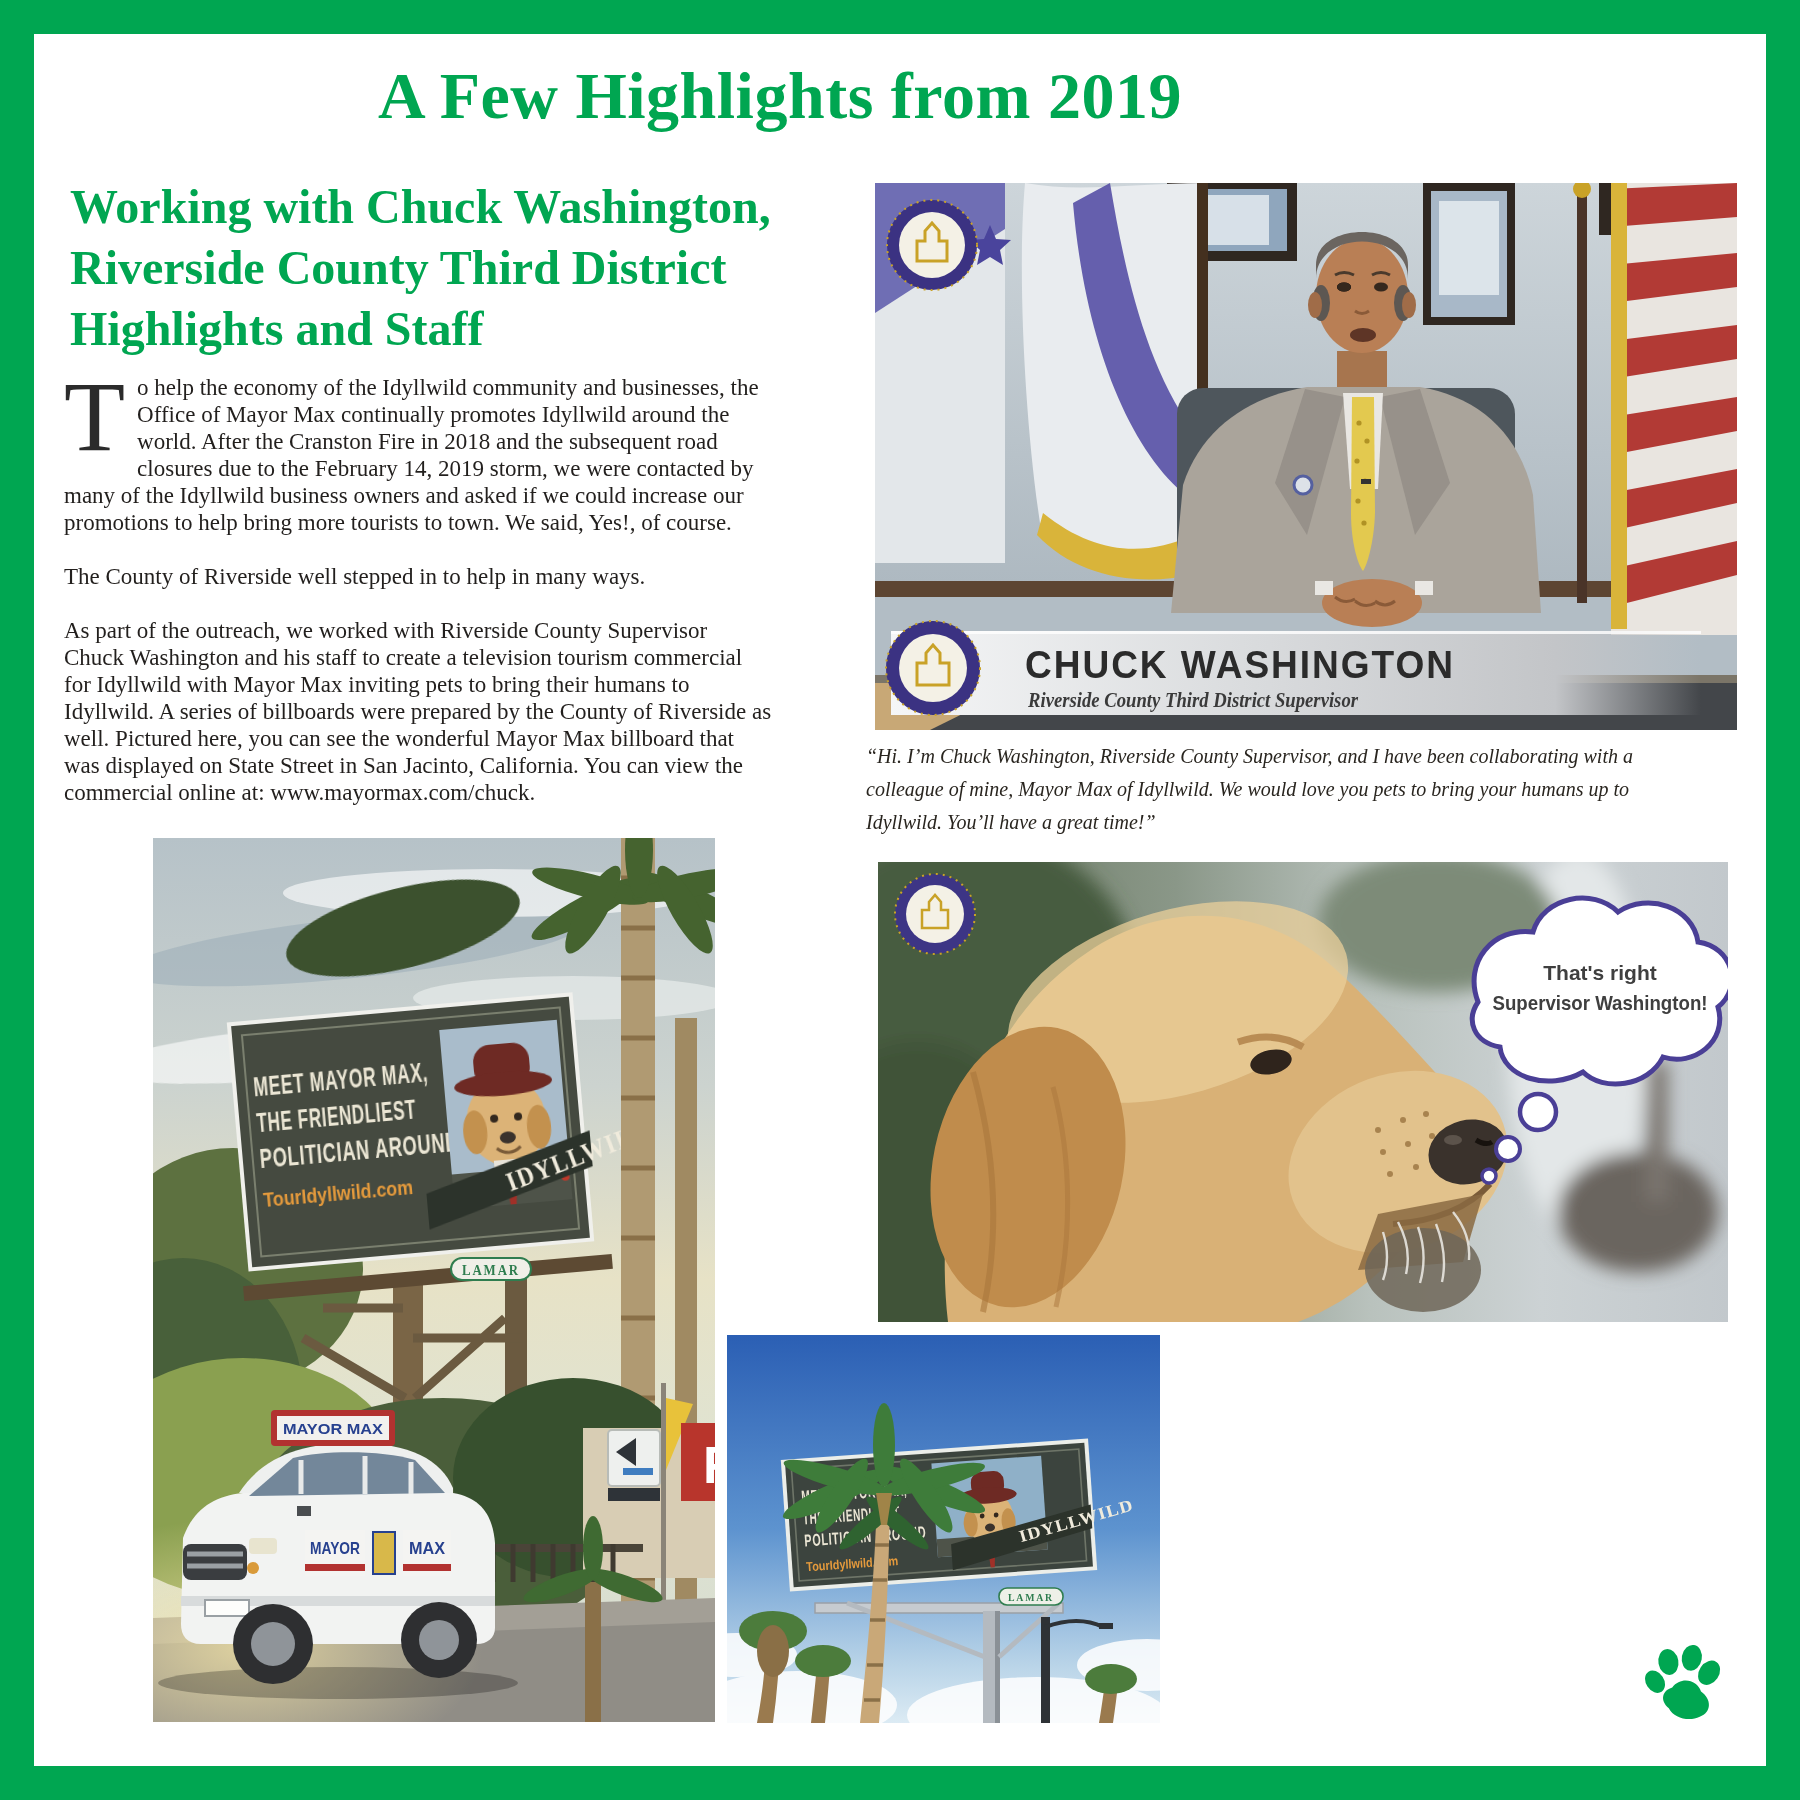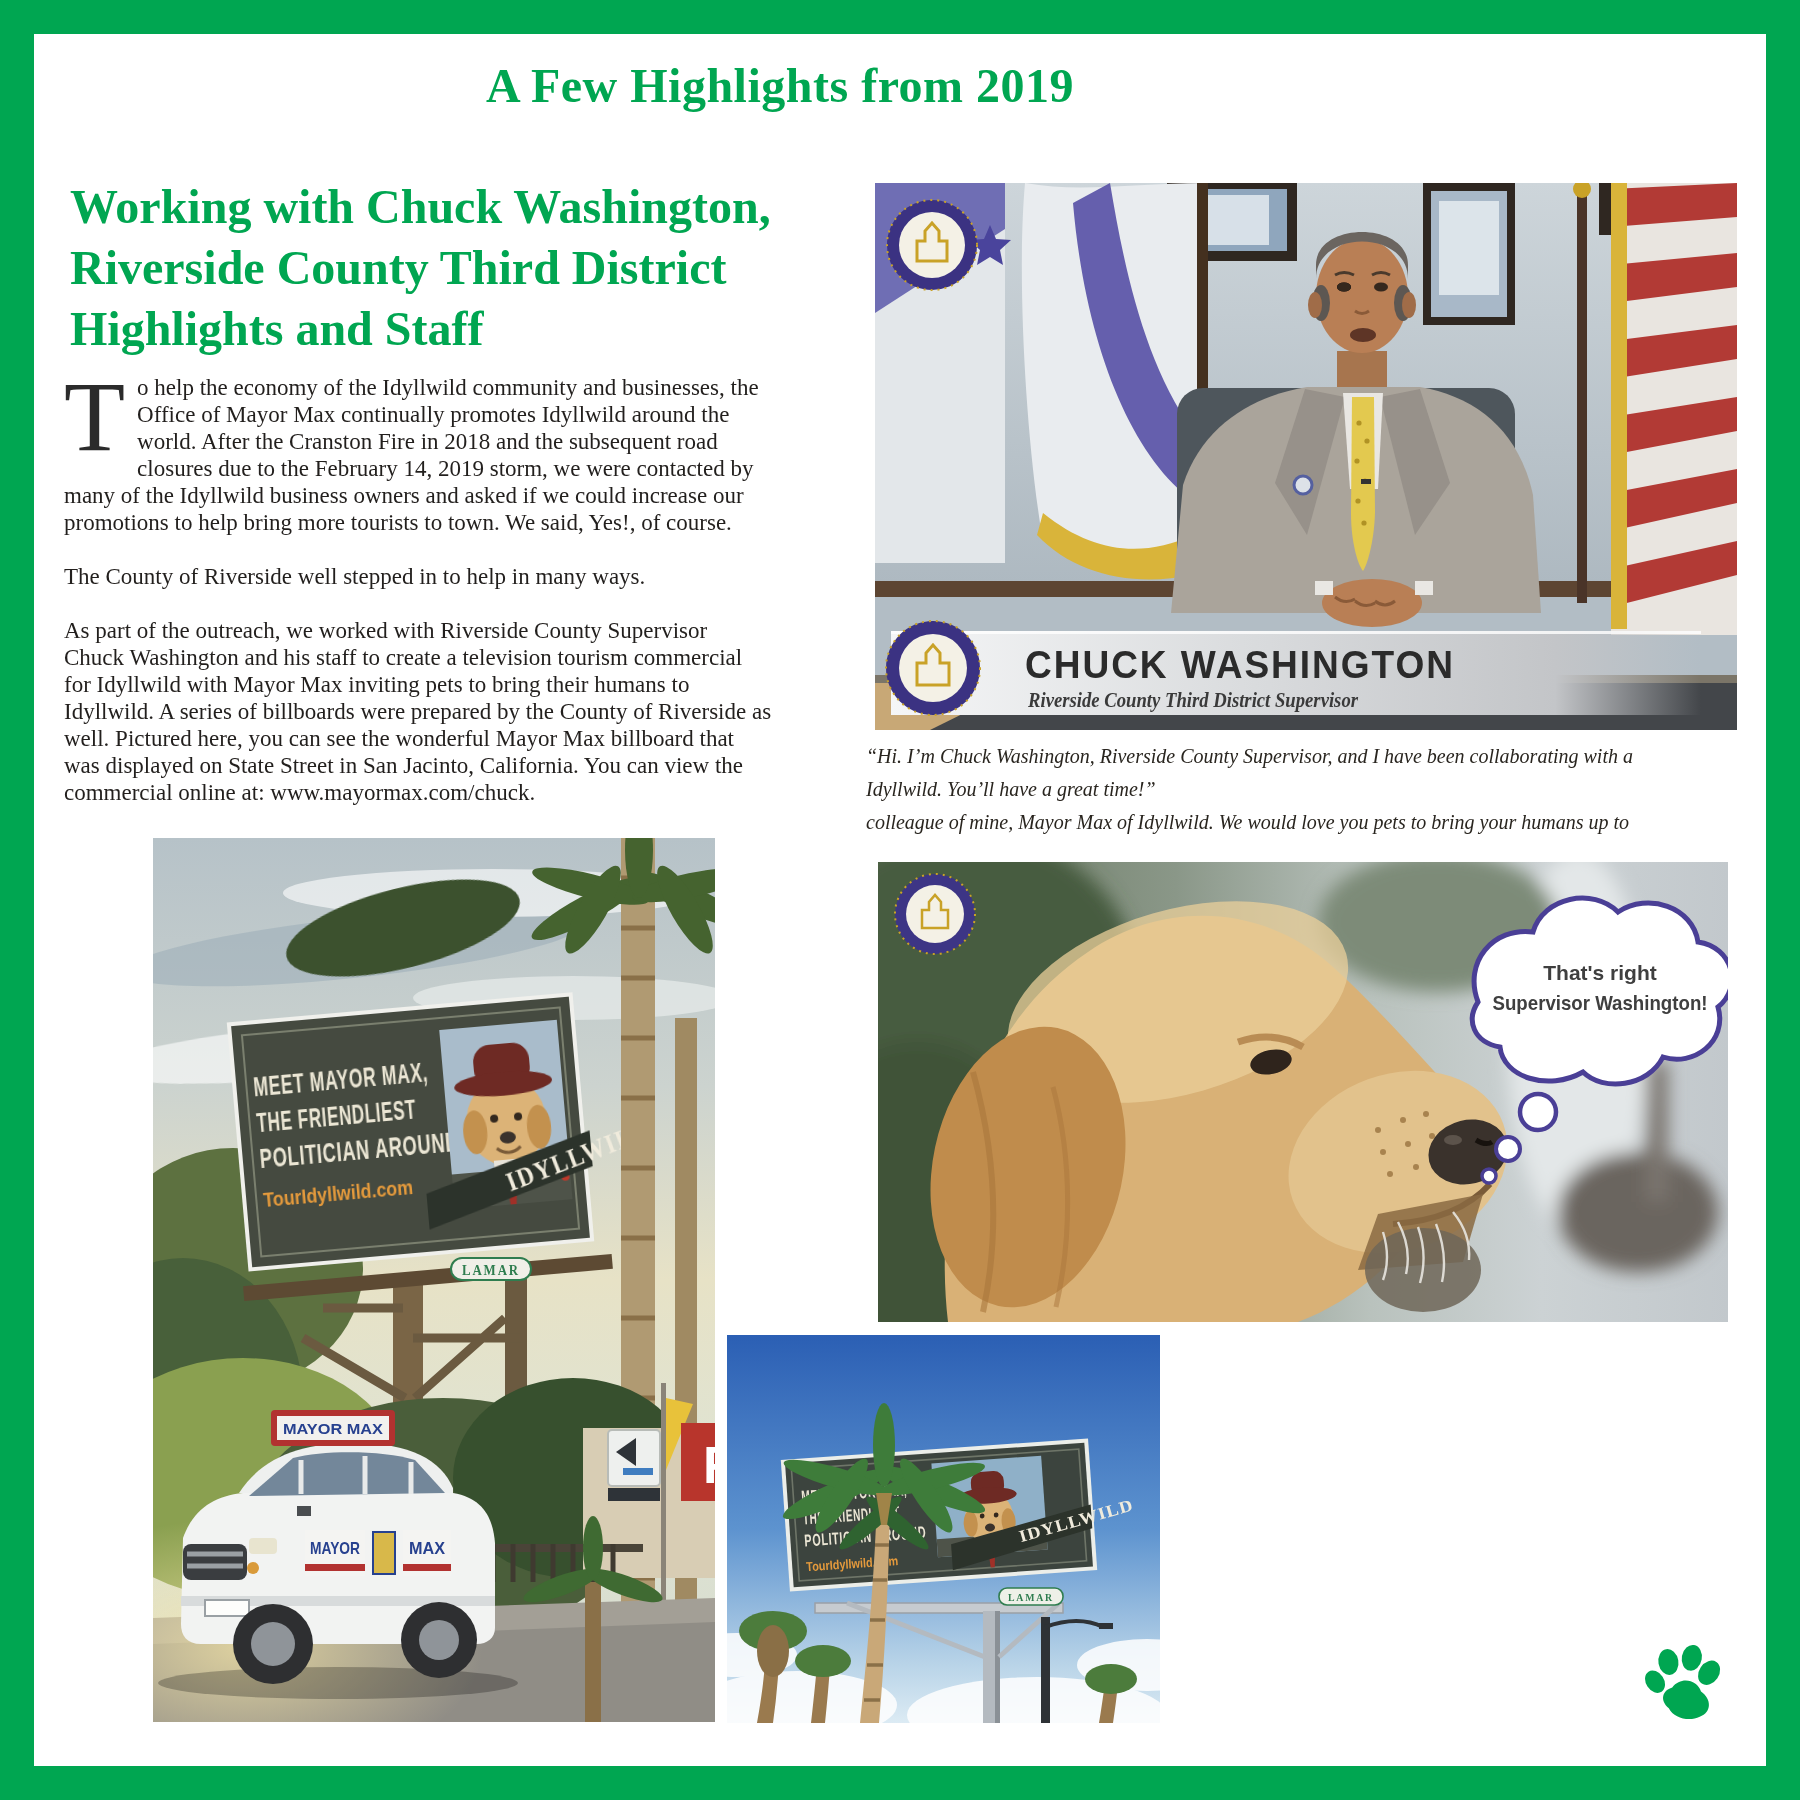--- a/index.html
+++ b/index.html
@@ -10,7 +10,7 @@
   .frame{position:absolute;inset:0;border:34px solid #00a651;pointer-events:none;z-index:40;}
   .title{
     position:absolute;left:330px;top:58px;width:900px;text-align:center;
-    font-size:48px;font-weight:bold;color:#00a651;letter-spacing:.5px;white-space:nowrap;
+    font-size:66px;font-weight:bold;color:#00a651;letter-spacing:.5px;white-space:nowrap;
   }
   .heading{
     position:absolute;left:70px;top:176px;width:720px;

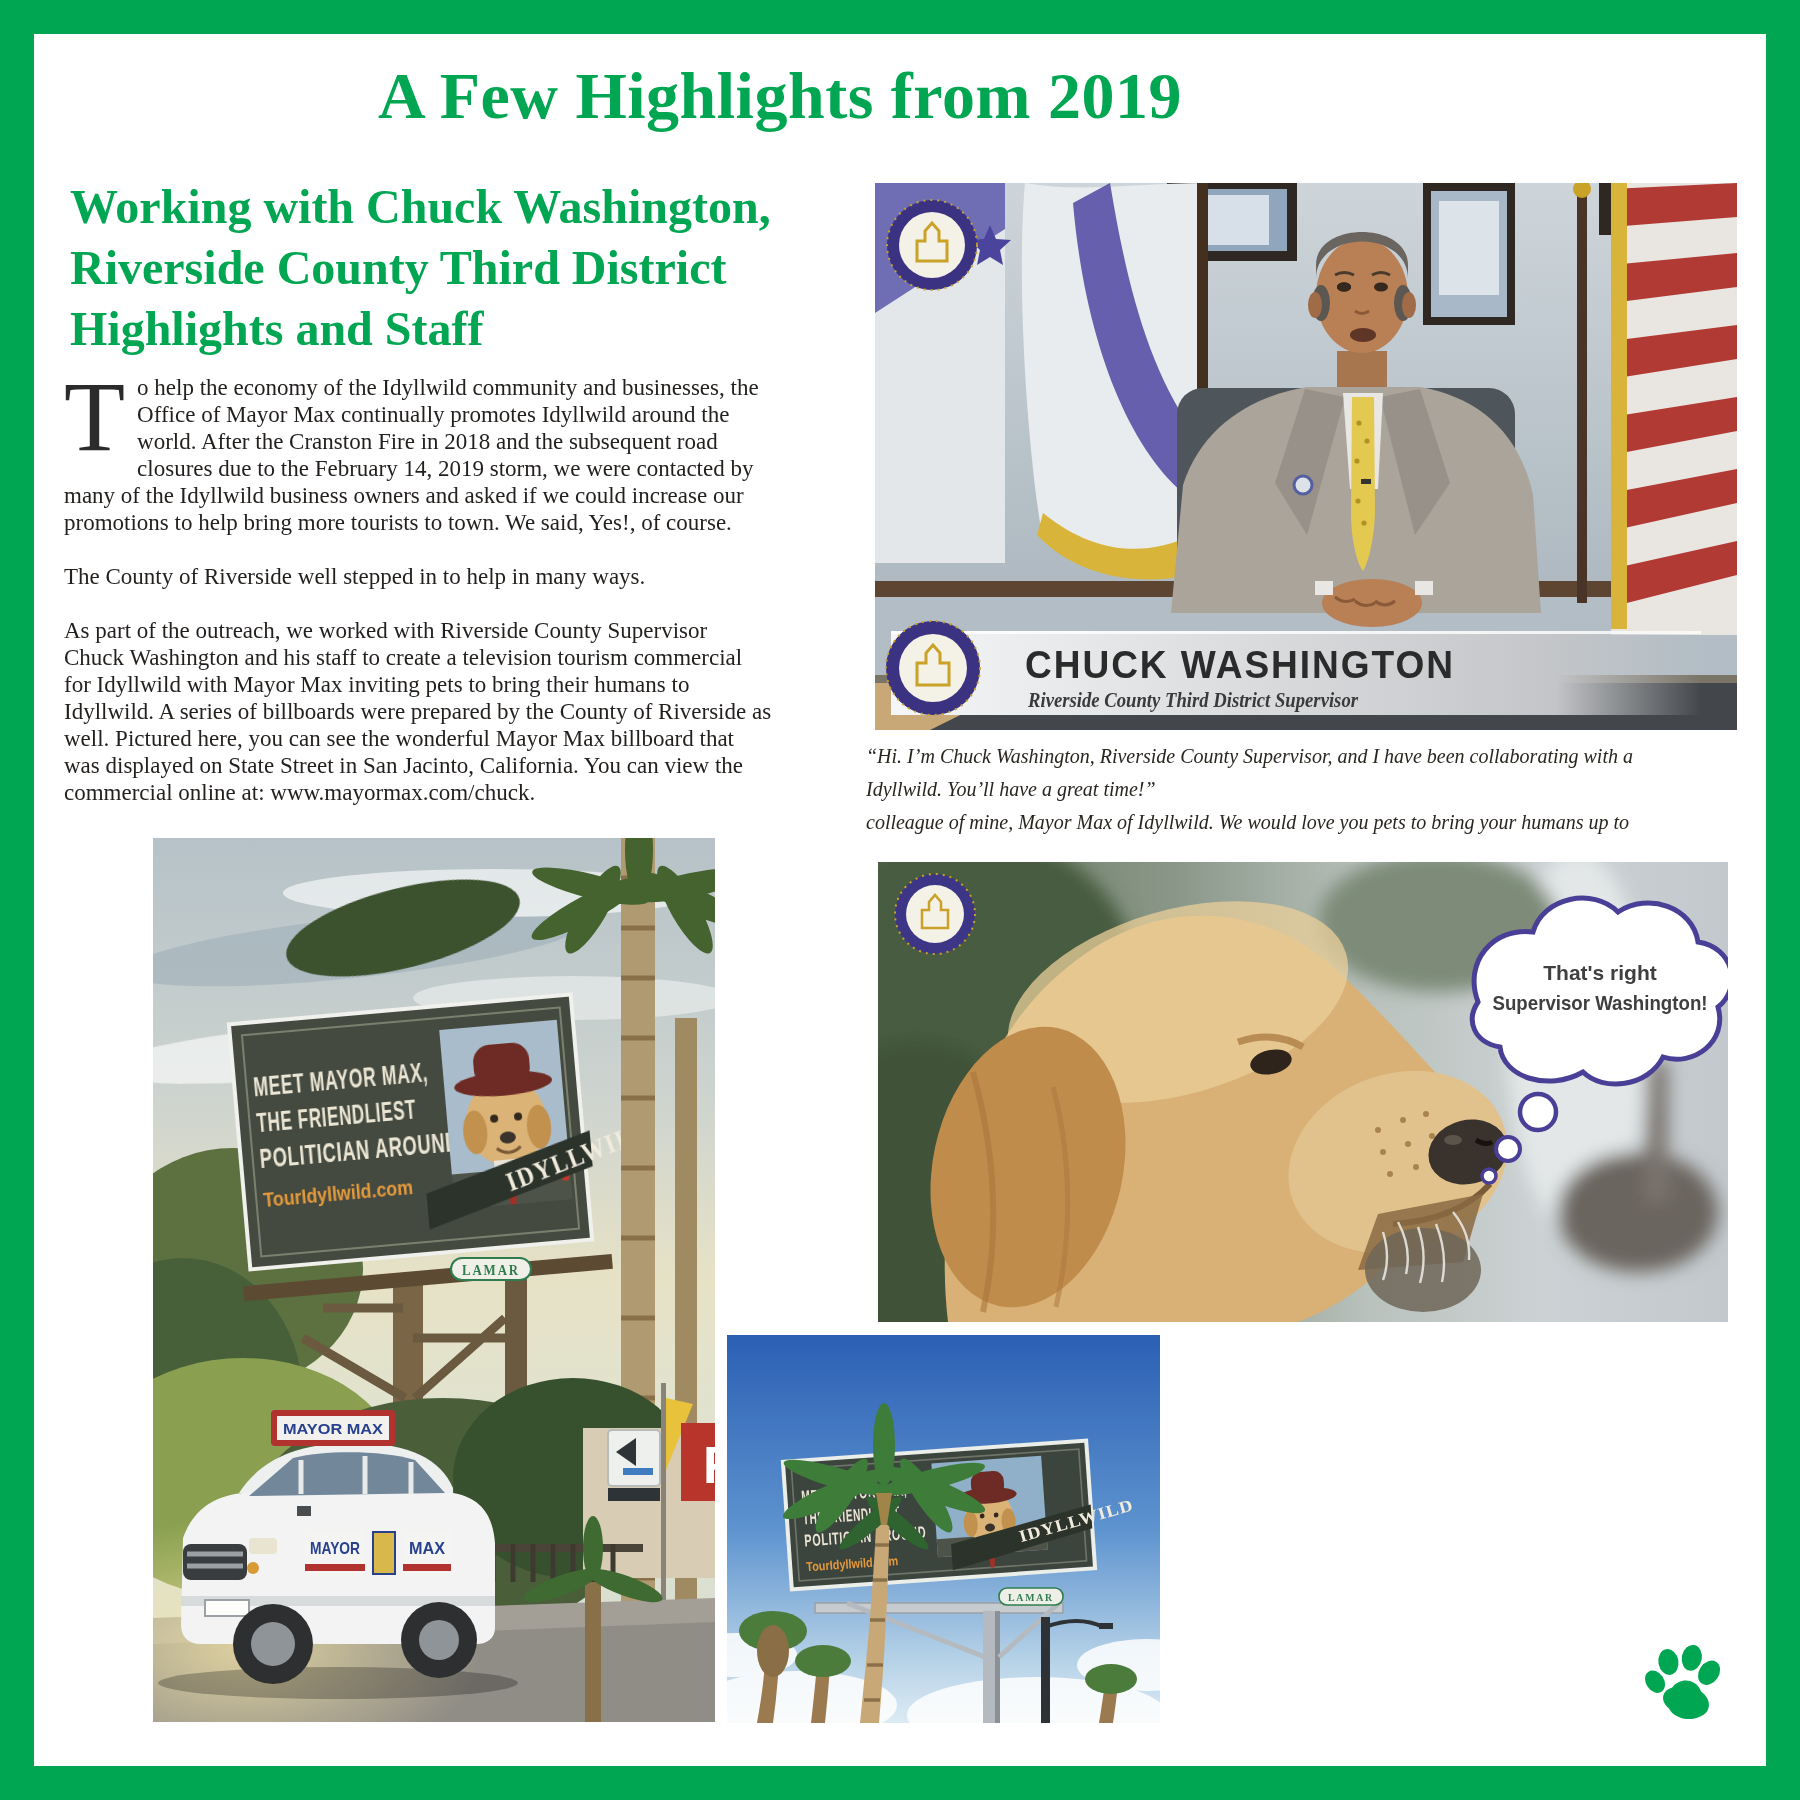--- a/index.html
+++ b/index.html
@@ -179,8 +179,8 @@
 
   <div class="quote">
     <div>“Hi. I’m Chuck Washington, Riverside County Supervisor, and I have been collaborating with a</div>
+    <div>colleague of mine, Mayor Max of Idyllwild. We would love you pets to bring your humans up to</div>
     <div>Idyllwild. You’ll have a great time!”</div>
-    <div>colleague of mine, Mayor Max of Idyllwild. We would love you pets to bring your humans up to</div>
   </div>
 
   <div class="photo" style="left:153px;top:838px;">

